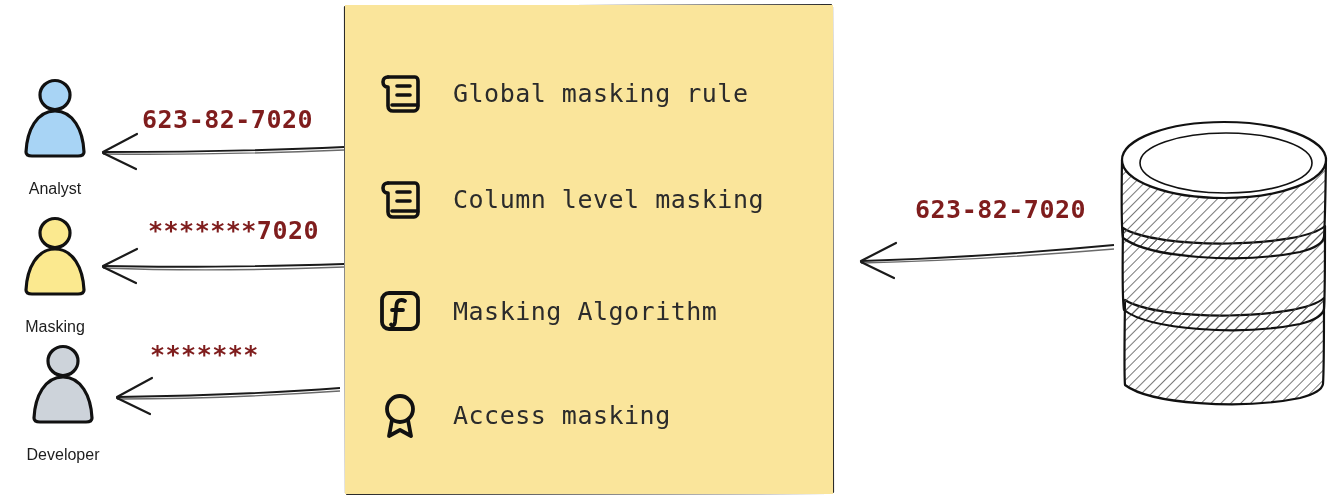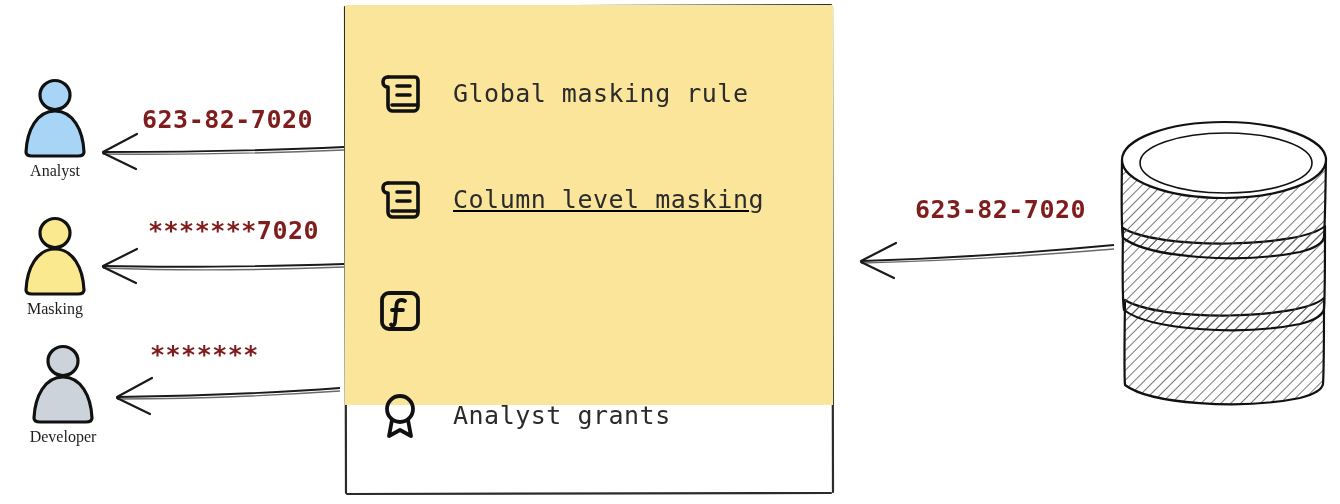--- a/index.html
+++ b/index.html
@@ -68,7 +68,7 @@
     left: 345px;
     top: 5px;
     width: 488px;
-    height: 400px;
+    height: 489px;
     background: #fae59b;
     box-sizing: border-box;
   }

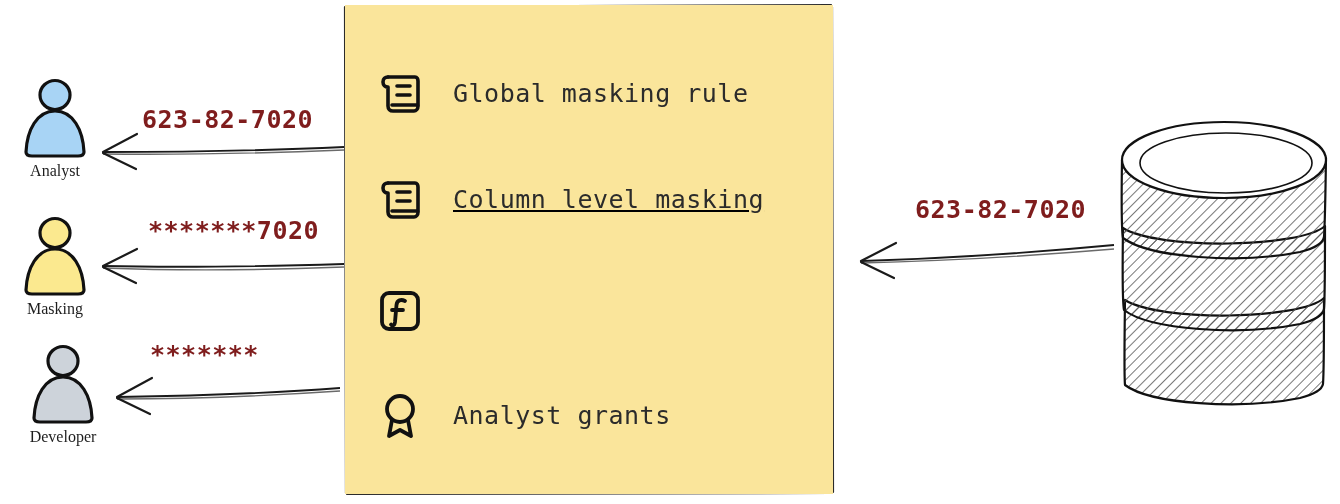--- a/index.html
+++ b/index.html
@@ -34,8 +34,8 @@
   }
   .actor .actor-label {
     display: block;
-    margin-top: 2px;
-    font-family: Liberation Serif, serif;
+    margin-top: 20px;
+    font-family: Liberation Sans, sans-serif;
     font-size: 16px;
     font-weight: 500;
     color: #1d1d1d;

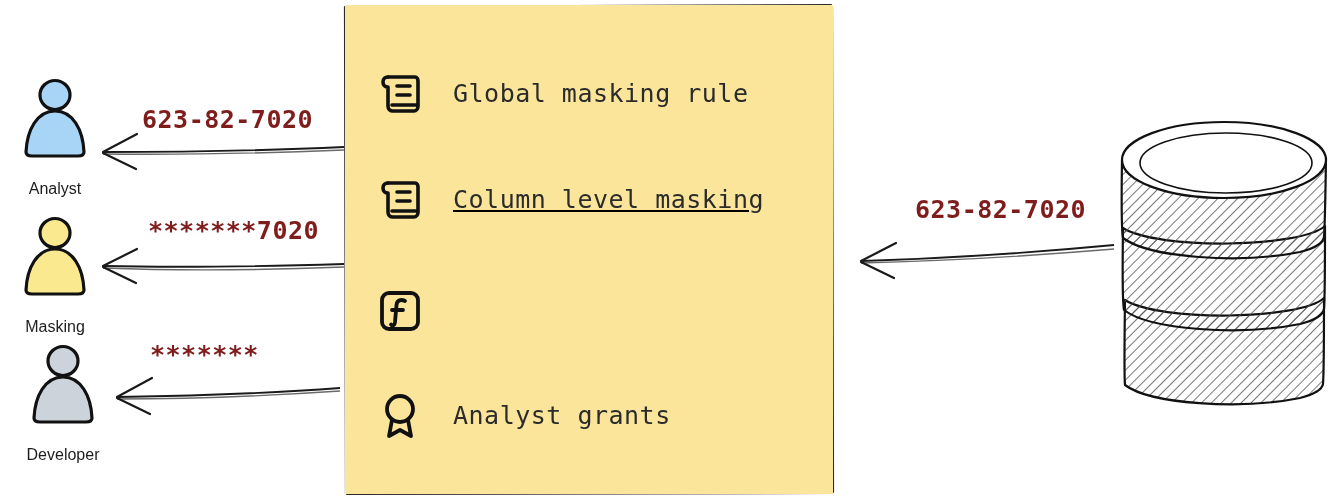--- a/index.html
+++ b/index.html
@@ -105,7 +105,7 @@
     letter-spacing: 0.5px;
   }
   #panel-item-0 { top: 58px;  }
-  #panel-item-1 { top: 164px; text-decoration: underline; }
+  #panel-item-1 { top: 164px; }
   #panel-item-2 { top: 276px; }
   #panel-item-3 { top: 380px; }
 </style>

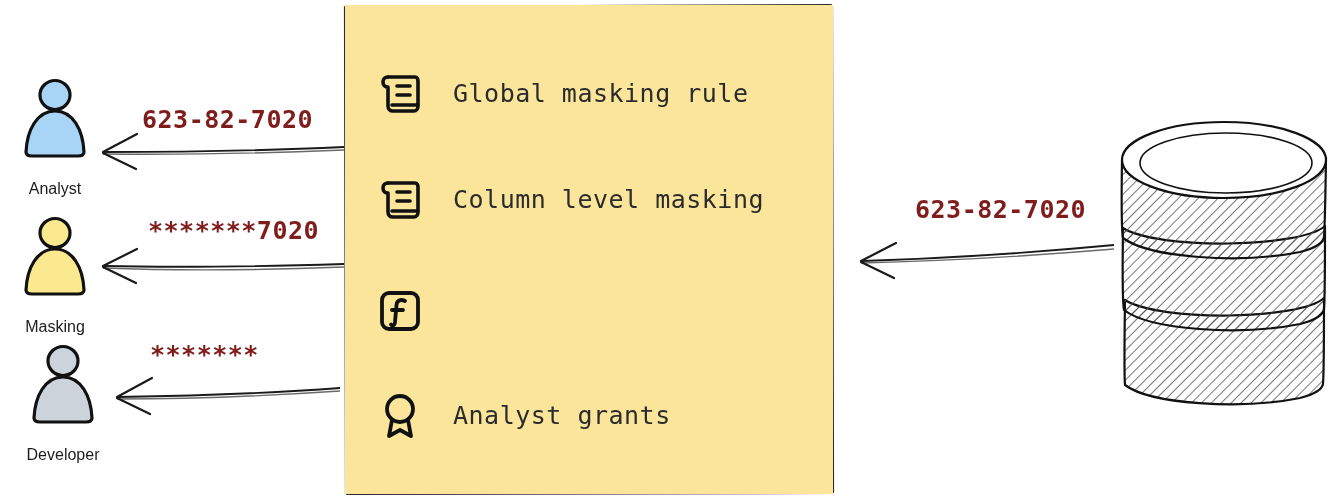--- a/index.html
+++ b/index.html
@@ -234,6 +234,7 @@
           <line x1="17" y1="24" x2="28" y2="24"></line>
         </svg>
       </span>
+      <span class="item-label">Masking Algorithm</span>
     </div>
 
     <div class="panel-item" id="panel-item-3">

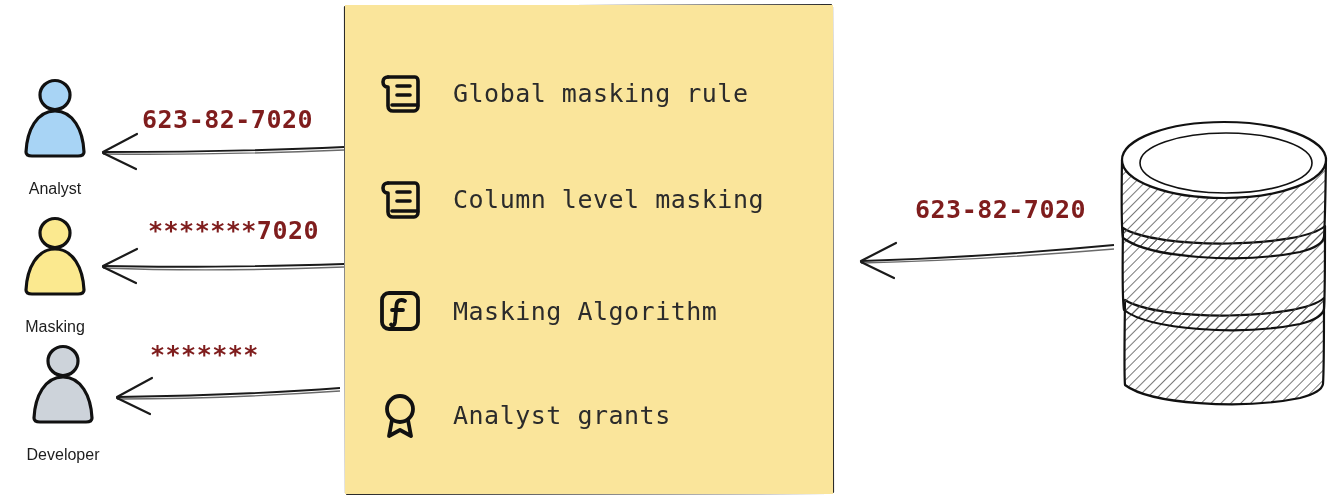--- a/index.html
+++ b/index.html
@@ -244,7 +244,7 @@
           <path d="M17,30 L14,46 L25,40 L36,46 L33,30"></path>
         </svg>
       </span>
-      <span class="item-label">Analyst grants</span>
+      <span class="item-label">Access masking</span>
     </div>
 
   </div>

